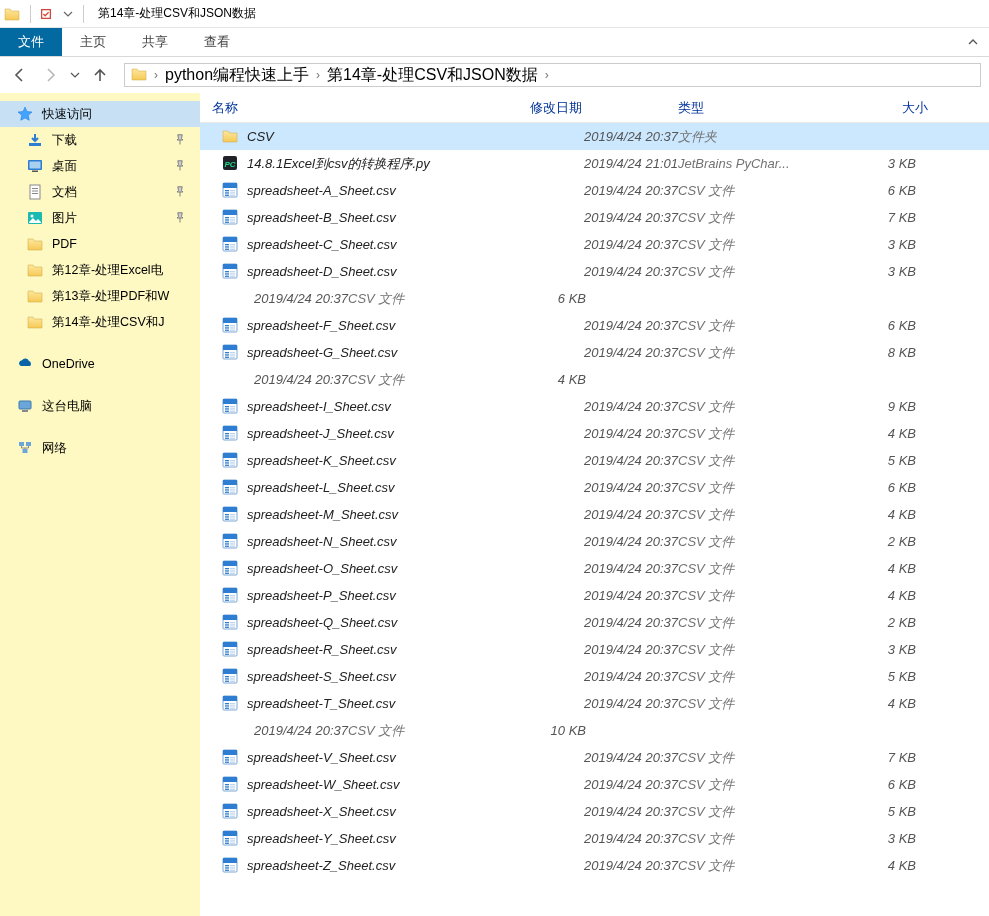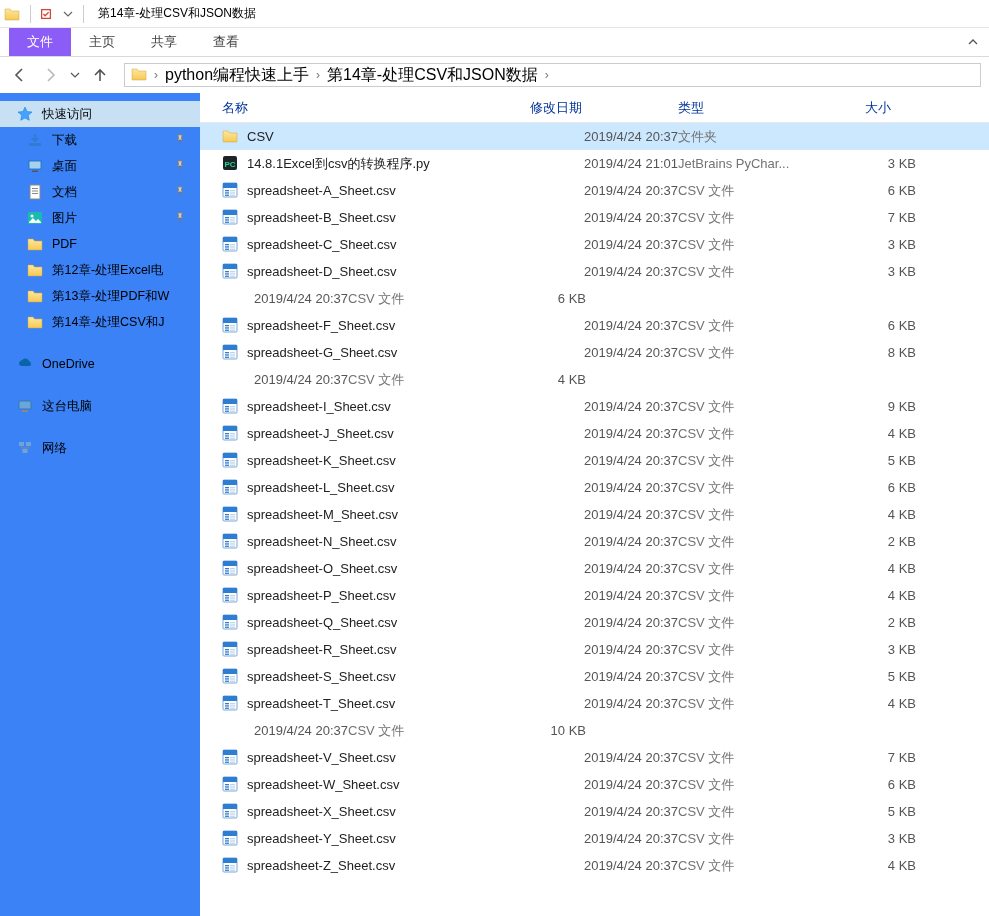--- a/index.html
+++ b/index.html
@@ -13,7 +13,7 @@
 
 .ribbon-tabs { height: 29px; background: #fff; display: flex; align-items: stretch; border-bottom: 1px solid #d9d9d9; }
 .ribbon-tab { padding: 0 18px; display: flex; align-items: center; font-size: 13px; color: #444; cursor: default; }
-.ribbon-tab.file { background: #8b5cf6; color: #fff; margin-left: 9px; }
+.ribbon-tab.file { background: #0369a1; color: #fff; }
 .ribbon-expand { margin-left: auto; width: 32px; display: flex; align-items: center; justify-content: center; color: #555; }
 
 .nav-row { height: 36px; display: flex; align-items: center; padding: 0 8px 0 6px; gap: 2px; }

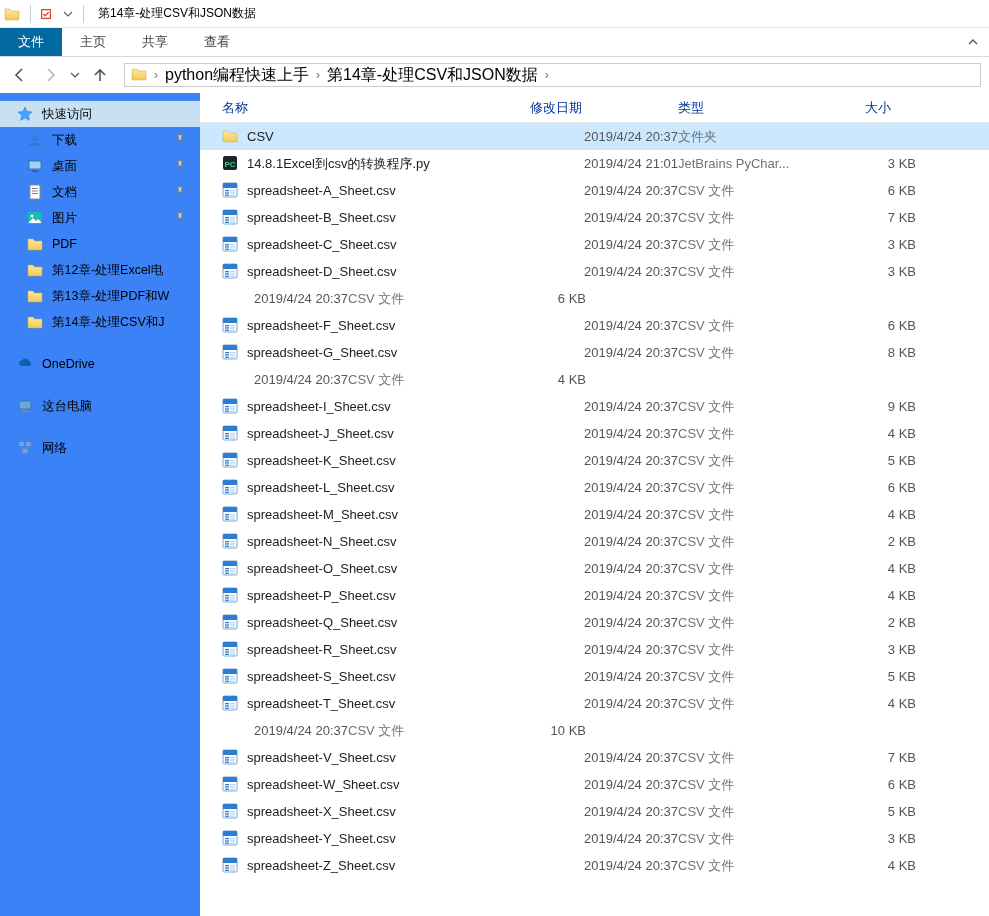--- a/index.html
+++ b/index.html
@@ -24,7 +24,7 @@
 .crumb-sep { color: #777; padding: 0 1px; }
 
 .body-row { display: flex; height: calc(916px - 28px - 29px - 36px); }
-.left-pane { width: 200px; background: #3b82f6; padding-top: 8px; overflow: hidden; }
+.left-pane { width: 200px; background: #fef9c3; padding-top: 8px; overflow: hidden; }
 .nav-item { height: 26px; display: flex; align-items: center; padding-left: 26px; font-size: 12.5px; cursor: default; position: relative; white-space: nowrap; overflow: hidden; }
 .nav-item.top { padding-left: 16px; font-weight: normal; }
 .nav-item.top.qa { background: #c7e0f4; }

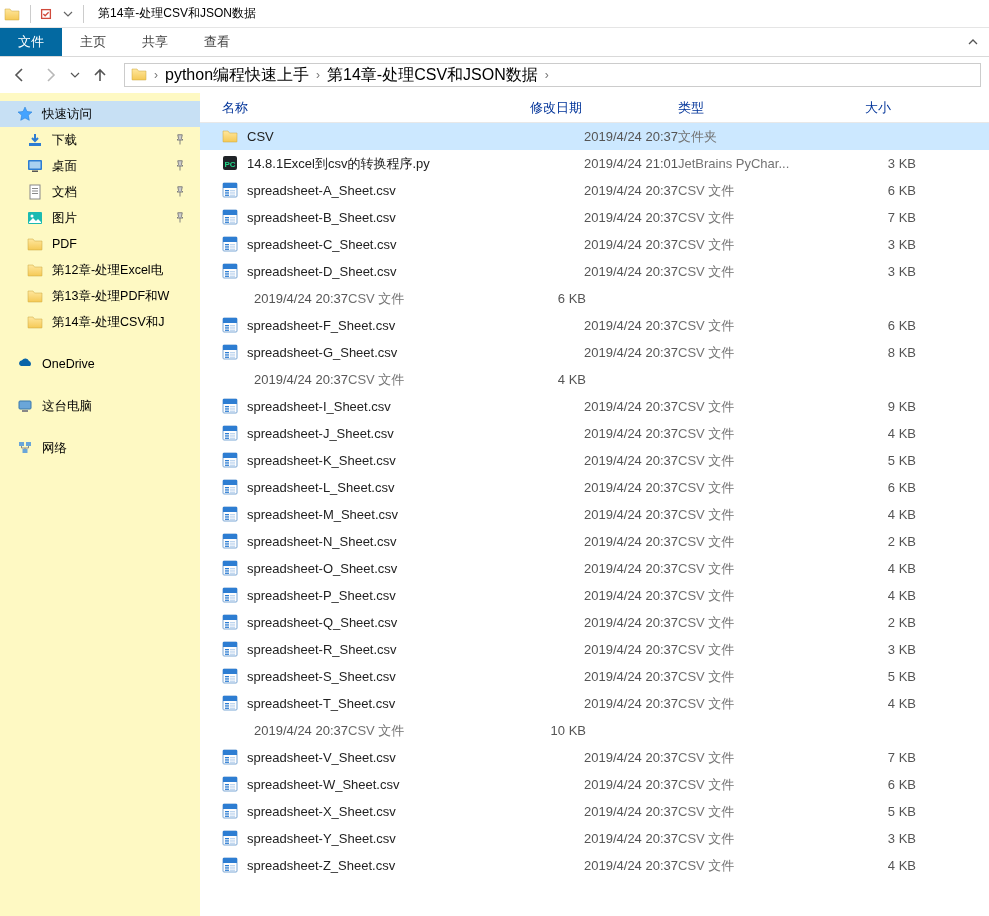--- a/index.html
+++ b/index.html
@@ -34,7 +34,7 @@
 
 .right-pane { flex: 1; display: flex; flex-direction: column; overflow: hidden; }
 .col-header { height: 30px; display: flex; align-items: center; border-bottom: 1px solid #e8e8e8; color: #003399; font-size: 13px; }
-.col-name { width: 330px; padding-left: 22px; }
+.col-name { width: 330px; padding-left: 12px; }
 .col-date { width: 148px; }
 .col-type { width: 150px; }
 .col-size { width: 100px; text-align: center; }

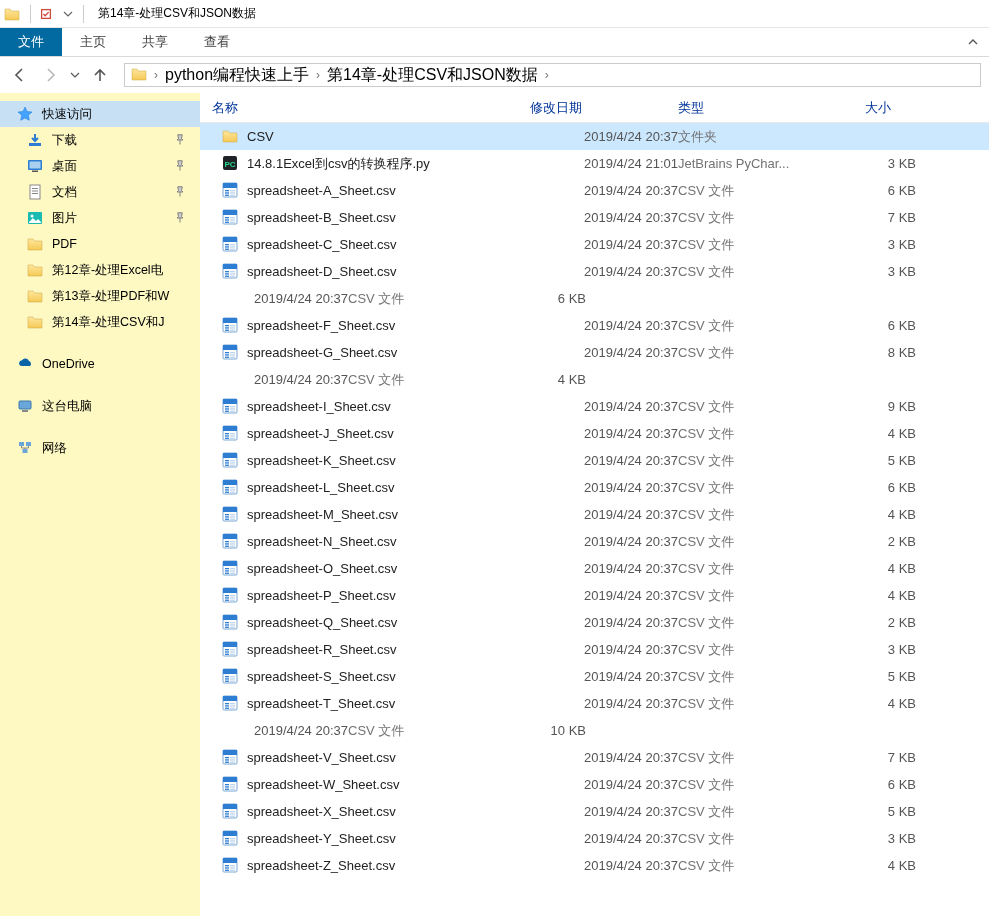--- a/index.html
+++ b/index.html
@@ -37,7 +37,7 @@
 .col-name { width: 330px; padding-left: 12px; }
 .col-date { width: 148px; }
 .col-type { width: 150px; }
-.col-size { width: 100px; text-align: center; }
+.col-size { width: 100px; text-align: right; }
 
 .file-list { flex: 1; overflow: auto; }
 .file-row { height: 27px; display: flex; align-items: center; font-size: 13px; color: #222; }

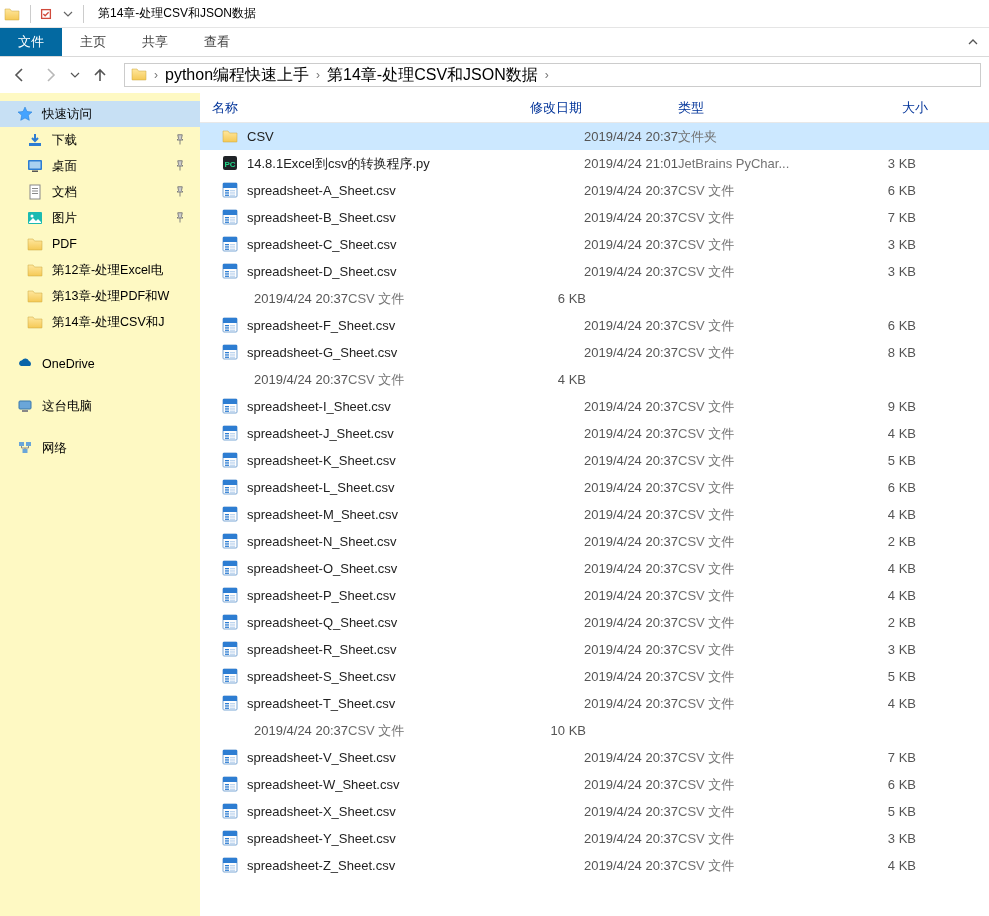--- a/index.html
+++ b/index.html
@@ -39,7 +39,7 @@
 .col-type { width: 150px; }
 .col-size { width: 100px; text-align: right; }
 
-.file-list { flex: 1; overflow: auto; }
+.file-list { flex: 1; overflow: auto; font-style: italic; }
 .file-row { height: 27px; display: flex; align-items: center; font-size: 13px; color: #222; }
 .file-row.selected { background: #cce8ff; }
 .file-row .c-name { width: 330px; padding-left: 22px; display: flex; align-items: center; overflow: hidden; }

